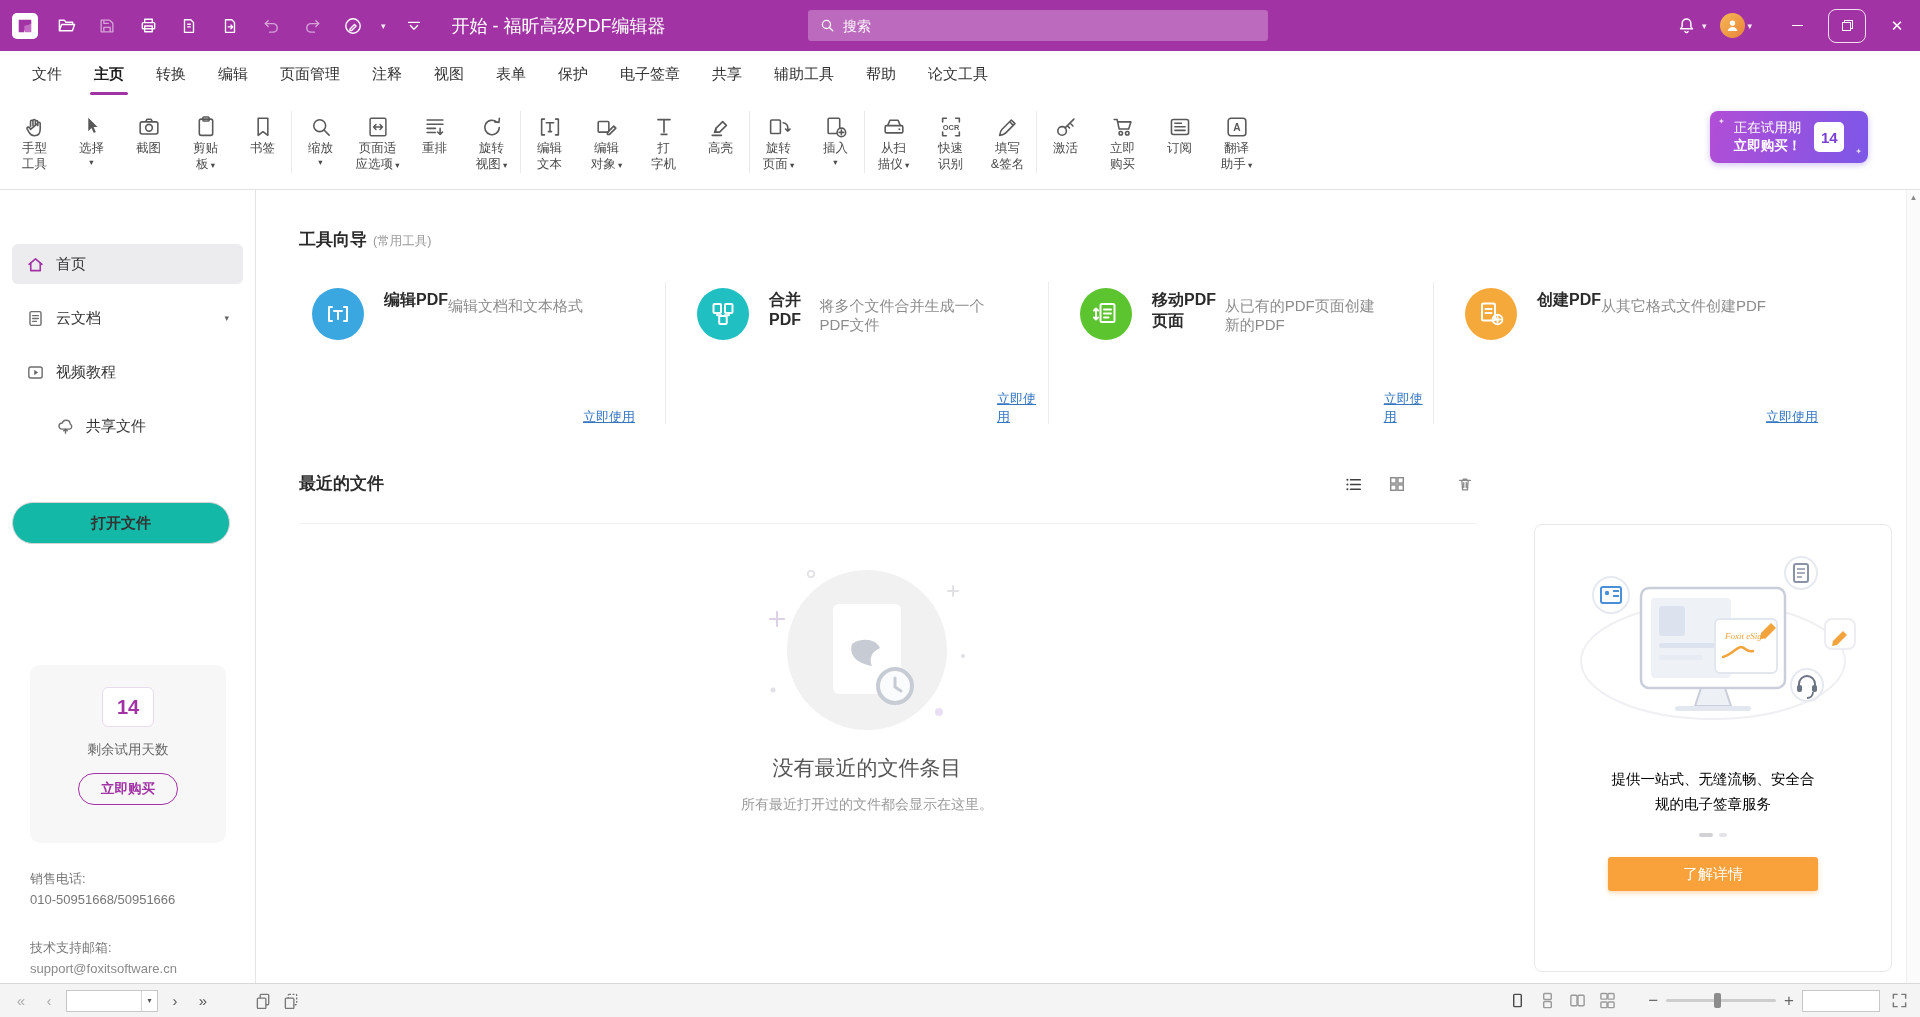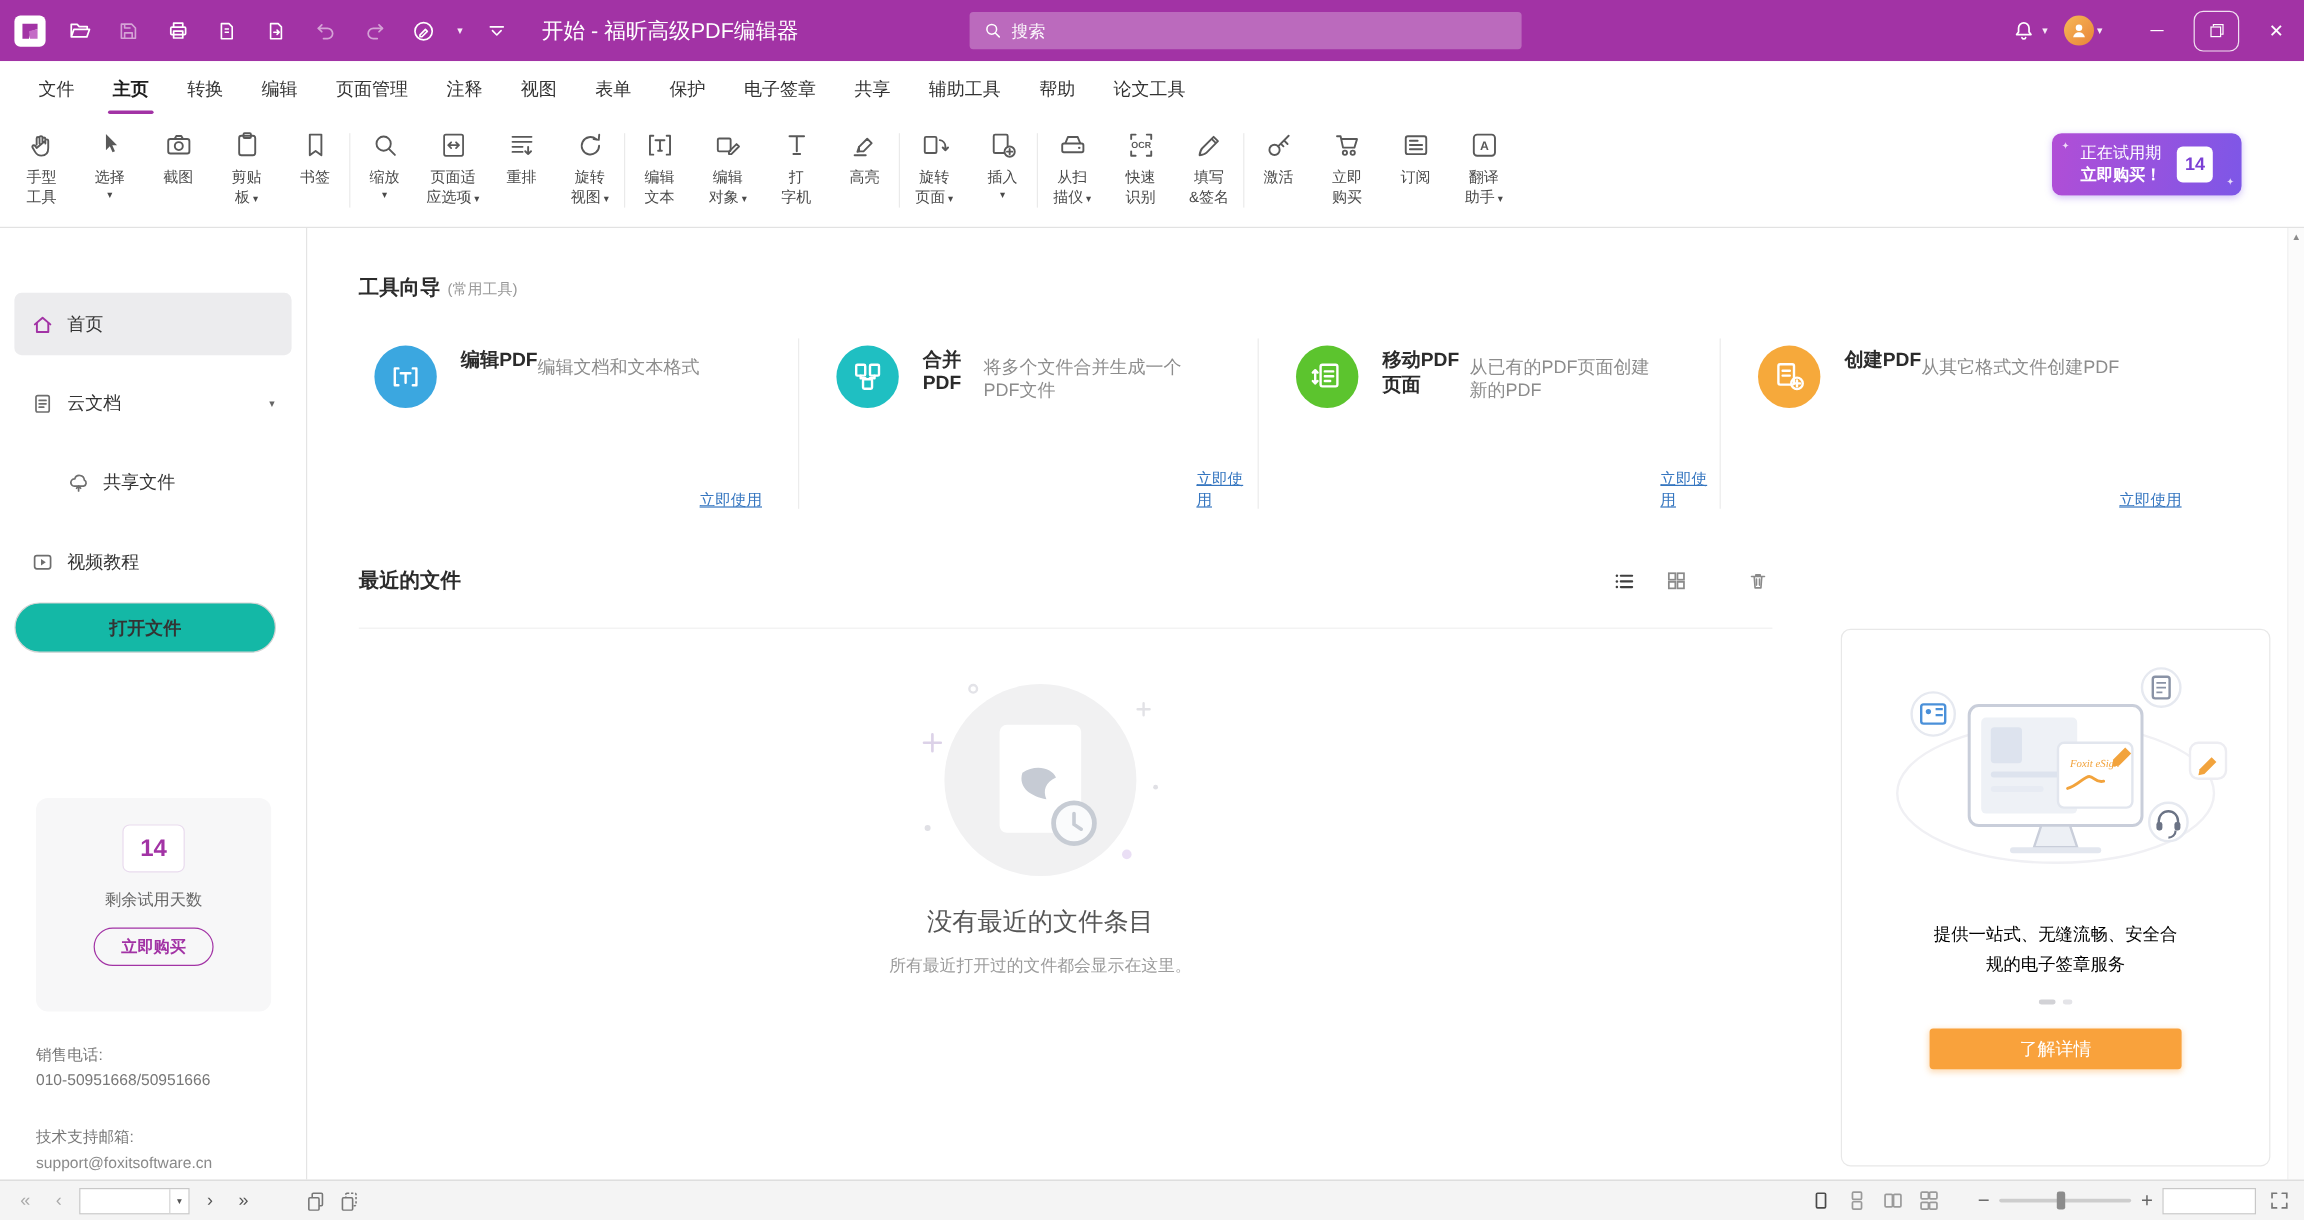--- a/index.html
+++ b/index.html
@@ -43,7 +43,7 @@
   #ribbon{position:absolute;top:97px;left:0;width:1920px;height:93px;background:#fff;
     border-bottom:1px solid #E2E2E2;display:flex;align-items:flex-start;padding-left:6px}
   .ritem{width:57px;height:93px;display:flex;flex-direction:column;align-items:center;padding-top:11px;cursor:default}
-  .ricon{height:32px;display:flex;align-items:flex-start;justify-content:center}
+  .ricon{height:32px;display:flex;align-items:flex-end;justify-content:center}
   .rlabel{font-size:12.5px;line-height:16px;color:#4a4a4a;text-align:center;white-space:nowrap}
   .rcaret{font-size:8.5px;color:#4a4a4a;line-height:12px}
   .rdivider{width:1px;height:62px;background:#EAEAEA;margin-top:14px}

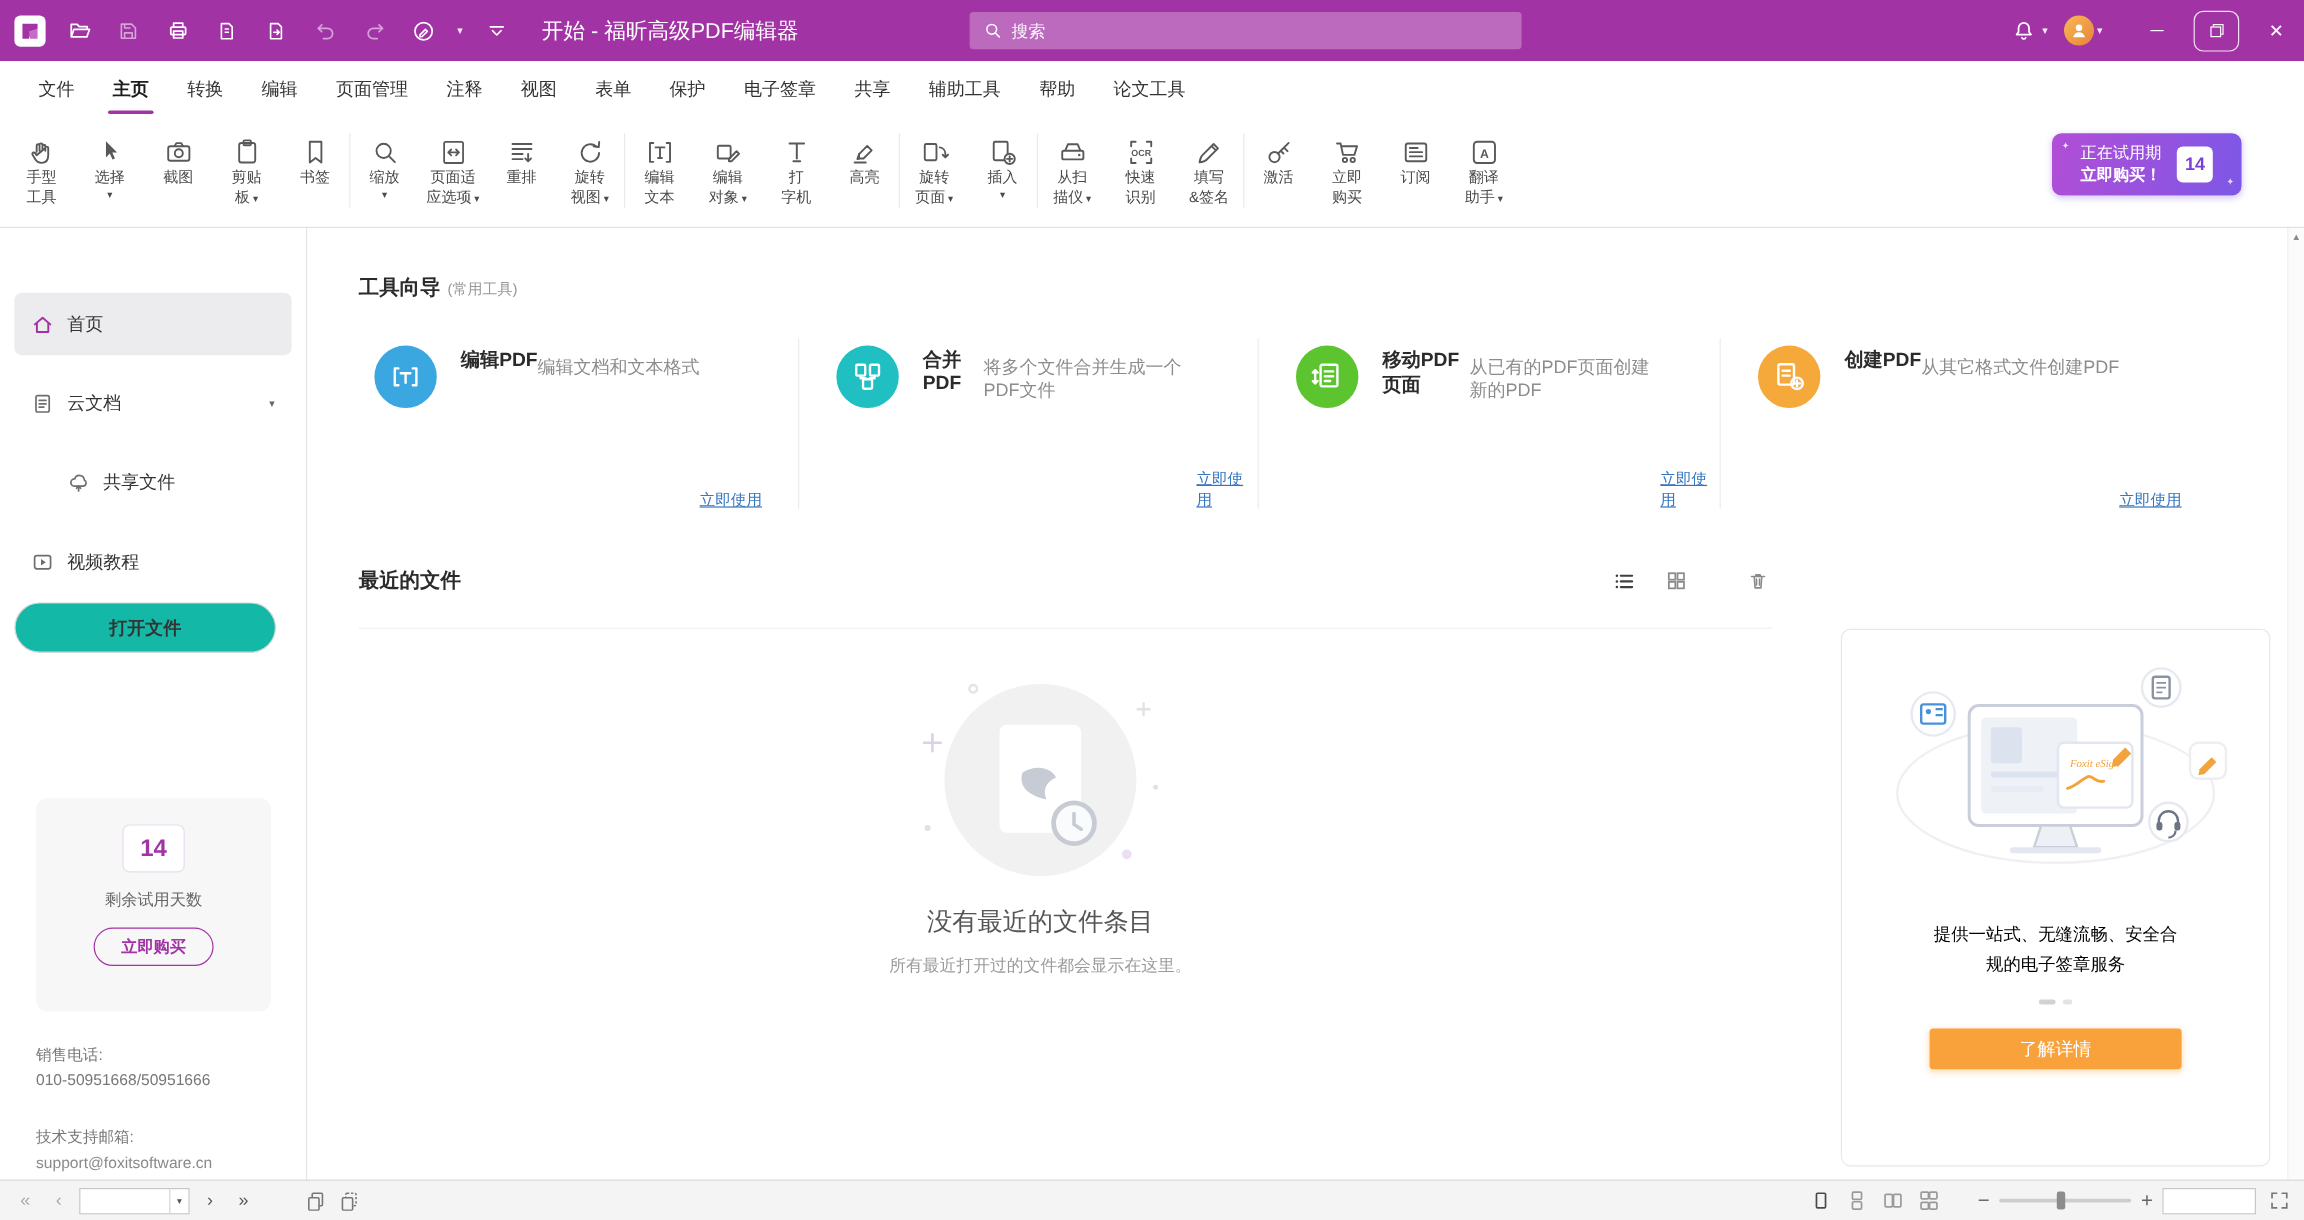--- a/index.html
+++ b/index.html
@@ -59,7 +59,7 @@
   
   #sidebar{position:absolute;left:0;top:190px;width:256px;height:793px;background:#fff;border-right:1px solid #E4E4E4}
   .side-nav{position:absolute;top:54px;left:0;right:0}
-  .side-item{height:52px;margin:0 12px 14px 12px;display:flex;align-items:center;gap:11px;
+  .side-item{height:40px;margin:0 12px 14px 12px;display:flex;align-items:center;gap:11px;
     padding-left:14px;border-radius:6px;font-size:15px;color:#333;cursor:default}
   .side-item.active{background:#ECECEE}
   .side-item.indent{padding-left:44px}

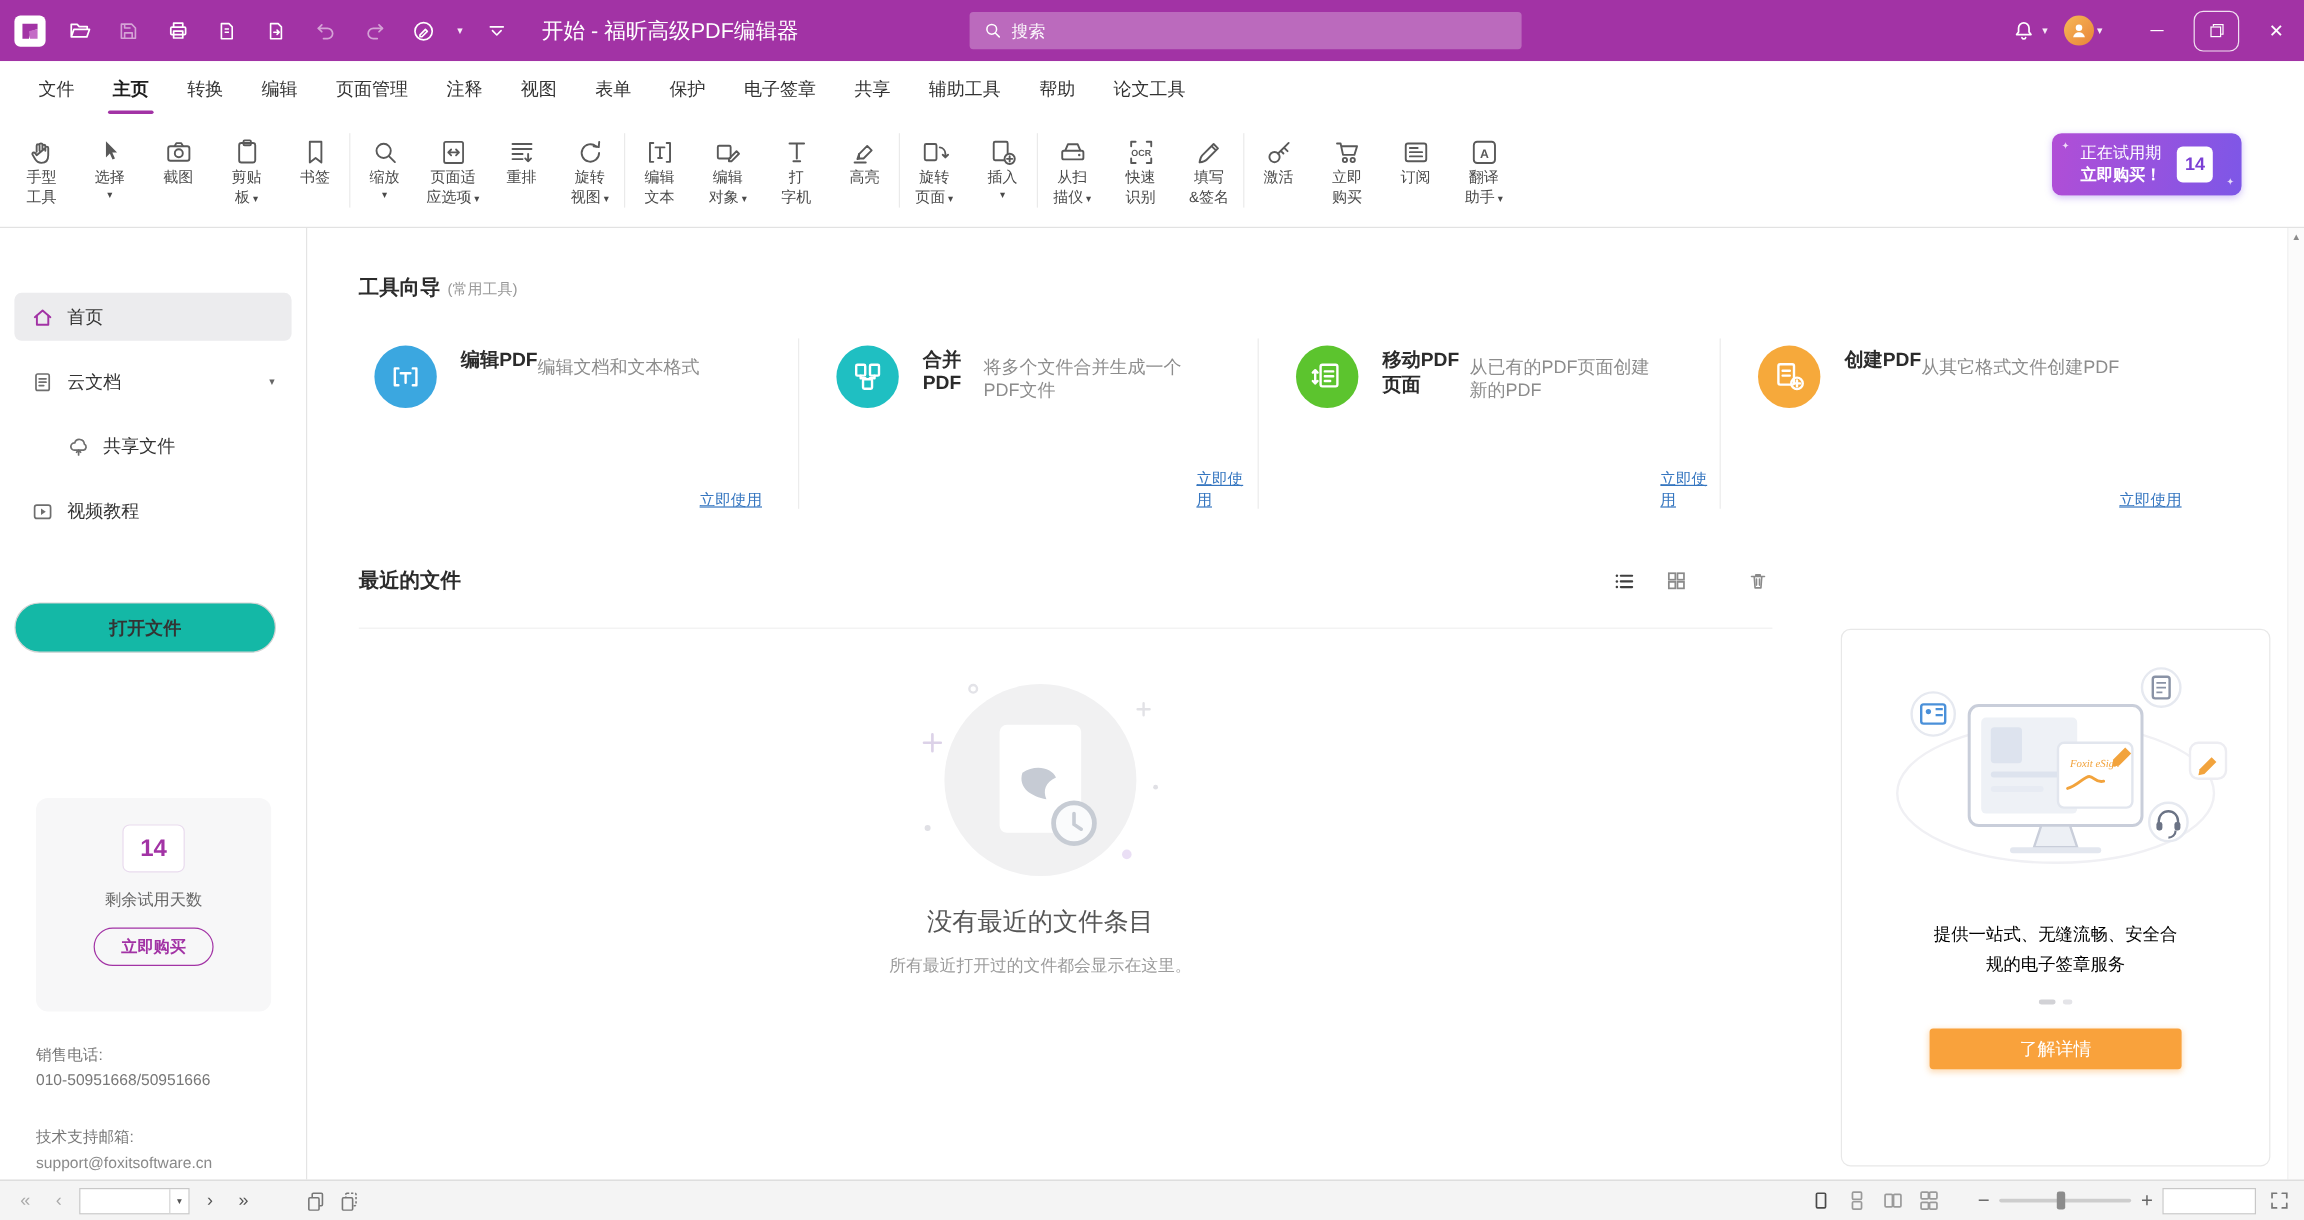--- a/index.html
+++ b/index.html
@@ -533,19 +533,19 @@
       <span>云文档</span>
       <span class="side-caret">▾</span>
     </div>
+    <div class="side-item">
+      <svg width="19" height="19" viewBox="0 0 20 20" stroke="#6E6E6E" fill="none" stroke-width="1.5" stroke-linejoin="round">
+          <rect x="3" y="4.2" width="14" height="11.6" rx="2"></rect>
+          <path d="M8.6 7.2l4.2 2.8-4.2 2.8z" fill="#6E6E6E" stroke="none"></path>
+        </svg>
+      <span>视频教程</span>
+    </div>
     <div class="side-item indent">
       <svg width="19" height="19" viewBox="0 0 20 20" stroke="#6E6E6E" fill="none" stroke-width="1.5" stroke-linecap="round" stroke-linejoin="round">
           <path d="M6.2 12.8a3.2 3.2 0 1 1 .4-6.4a4.3 4.3 0 0 1 8.4 1a2.9 2.9 0 0 1-.6 5.4z"></path>
           <path d="M10 17v-4.2m0 0L8.2 14.6M10 12.8l1.8 1.8"></path>
         </svg>
       <span>共享文件</span>
-    </div>
-    <div class="side-item">
-      <svg width="19" height="19" viewBox="0 0 20 20" stroke="#6E6E6E" fill="none" stroke-width="1.5" stroke-linejoin="round">
-          <rect x="3" y="4.2" width="14" height="11.6" rx="2"></rect>
-          <path d="M8.6 7.2l4.2 2.8-4.2 2.8z" fill="#6E6E6E" stroke="none"></path>
-        </svg>
-      <span>视频教程</span>
     </div>
   </div>
 

